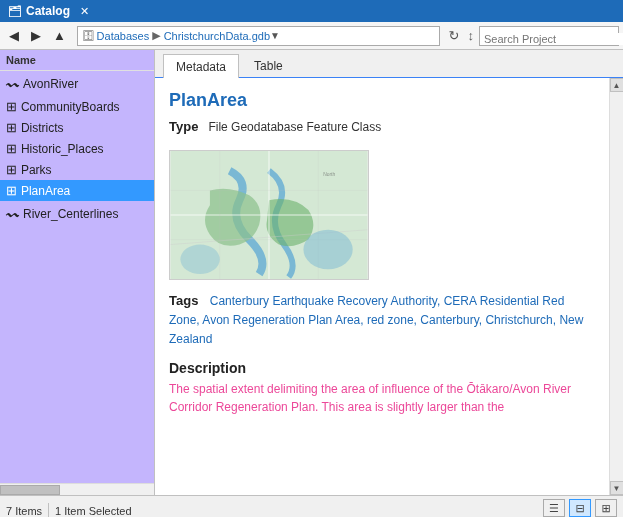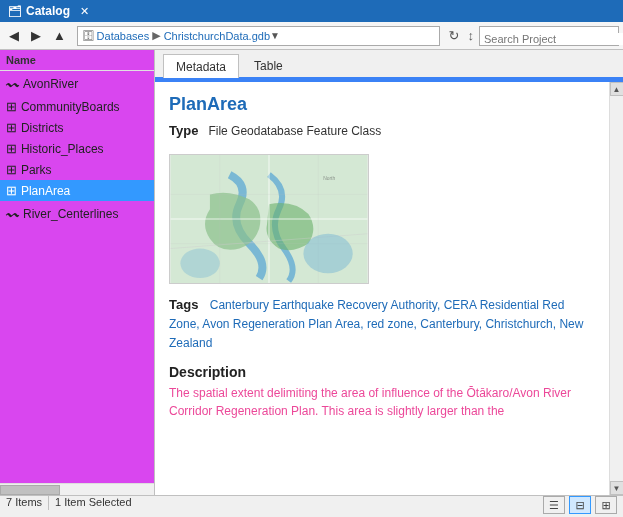--- a/index.html
+++ b/index.html
@@ -88,7 +88,7 @@
     
     .sidebar {
       width: 155px;
-      background: #d946ef;
+      background: #c4b5fd;
       border-right: 1px solid #c0c0c0;
       display: flex;
       flex-direction: column;

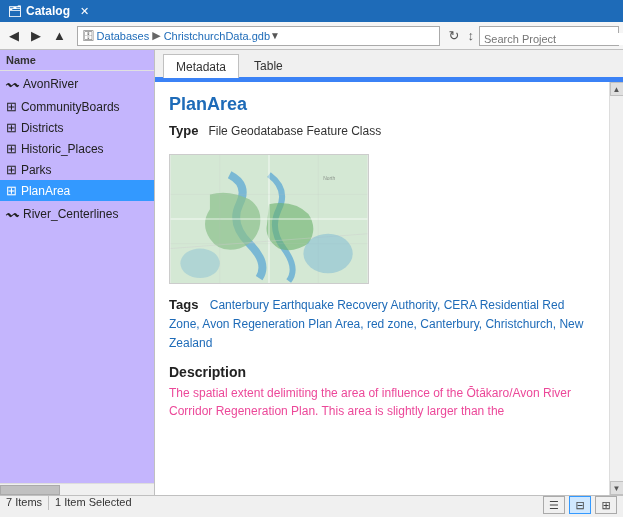--- a/index.html
+++ b/index.html
@@ -125,7 +125,7 @@
     }
     .tabs {
       display: flex;
-      border-bottom: 5px solid #3b82f6;
+      border-bottom: 1px solid #3b82f6;
       background: #f0f0f0;
       padding: 0 8px;
       padding-top: 4px;

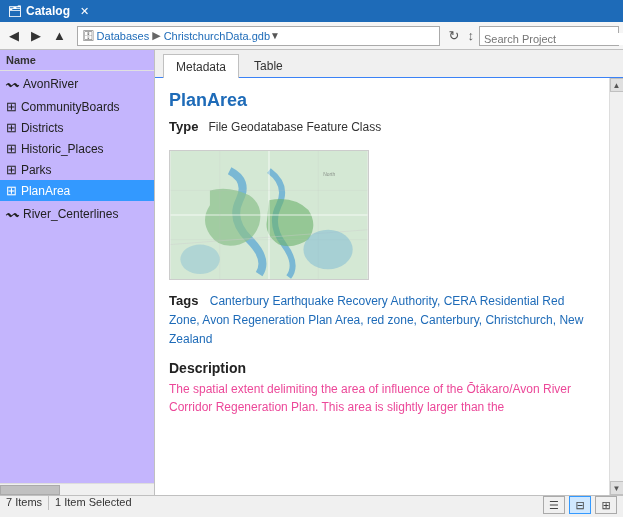--- a/index.html
+++ b/index.html
@@ -244,7 +244,7 @@
       background: #f0f0f0;
       border-top: 1px solid #c0c0c0;
       display: flex;
-      align-items: flex-start;
+      align-items: flex-end;
       padding: 0 6px;
       font-size: 11px;
       color: #333;

